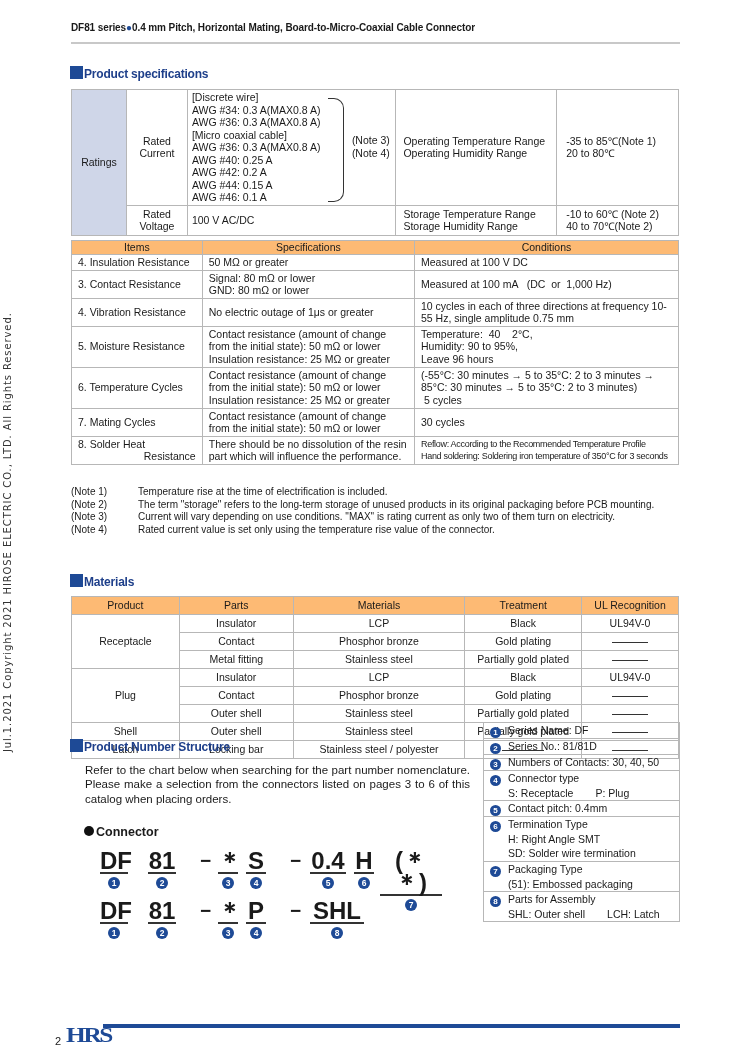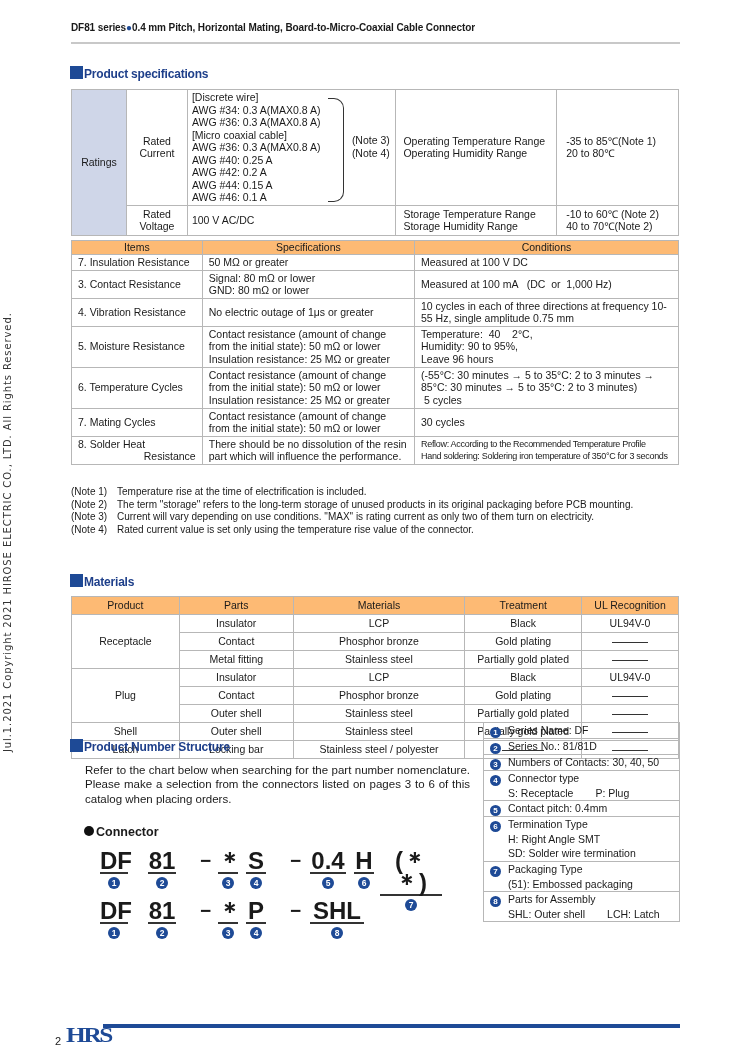--- a/index.html
+++ b/index.html
@@ -153,7 +153,7 @@
   </thead>
   <tbody id="specs-body">
       <tr style="height:13px">
-        <td>7. Insulation Resistance</td>
+        <td>4. Insulation Resistance</td>
         <td>
           <div>50 MΩ or greater</div>
         </td>

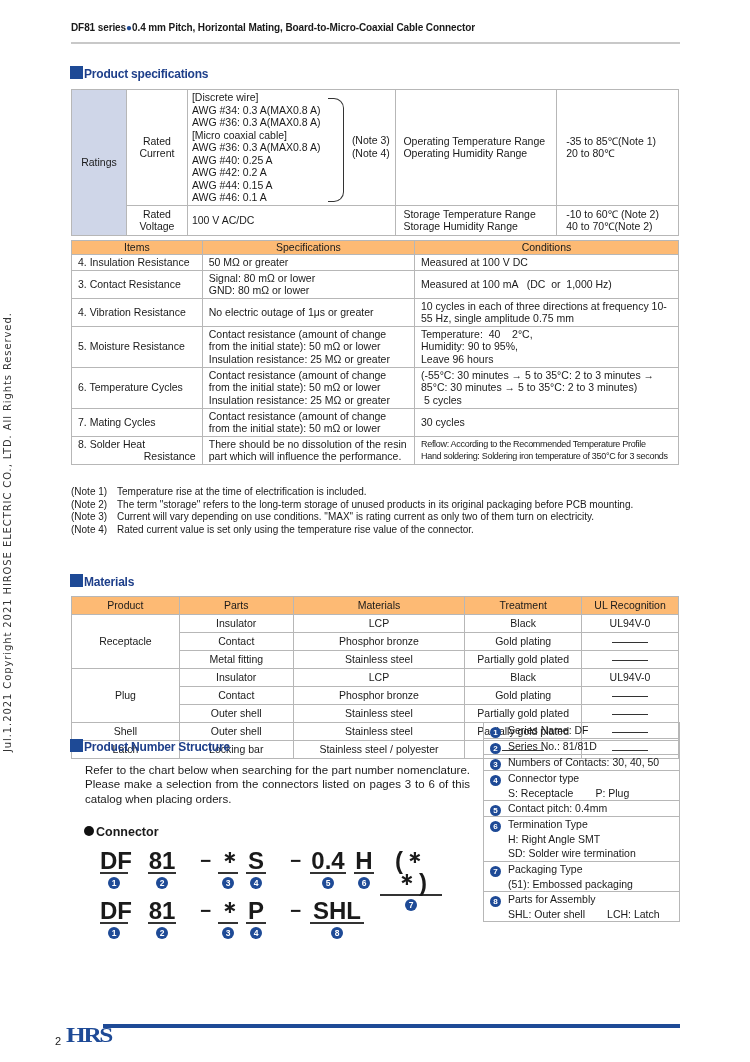--- a/index.html
+++ b/index.html
@@ -34,7 +34,7 @@
   .small-cond { font-size: 9px; line-height: 12px; letter-spacing: -0.3px; }
 
   .notes { position: absolute; left: 71px; top: 486px; width: 612px; font-size: 10px; line-height: 12.6px; color: #1a1a1a; }
-  .note-row { display: flex; }
+  .note-row { display: flex; gap: 21px; }
   .note-lbl { white-space: nowrap; width: 46px; flex: none; }
   .note-txt { flex: 1; }
   .note-cont { padding-left: 46px; text-align: justify; }

